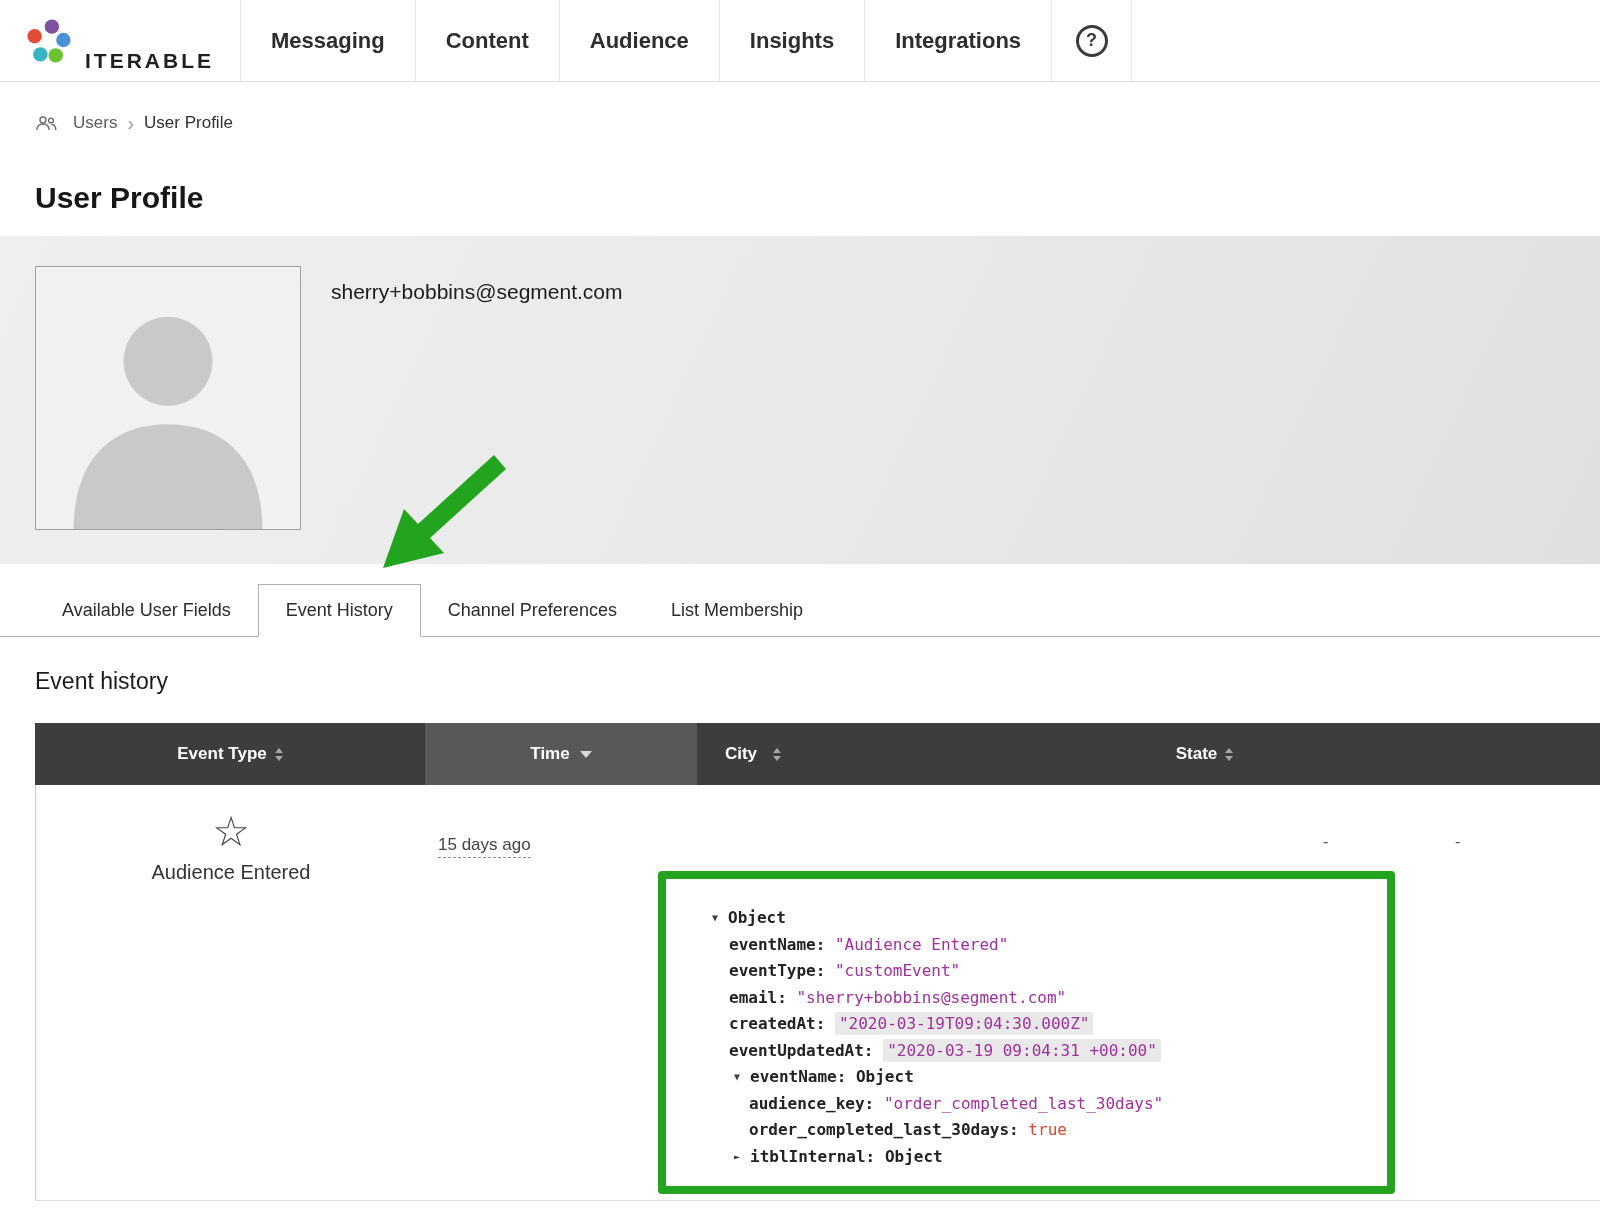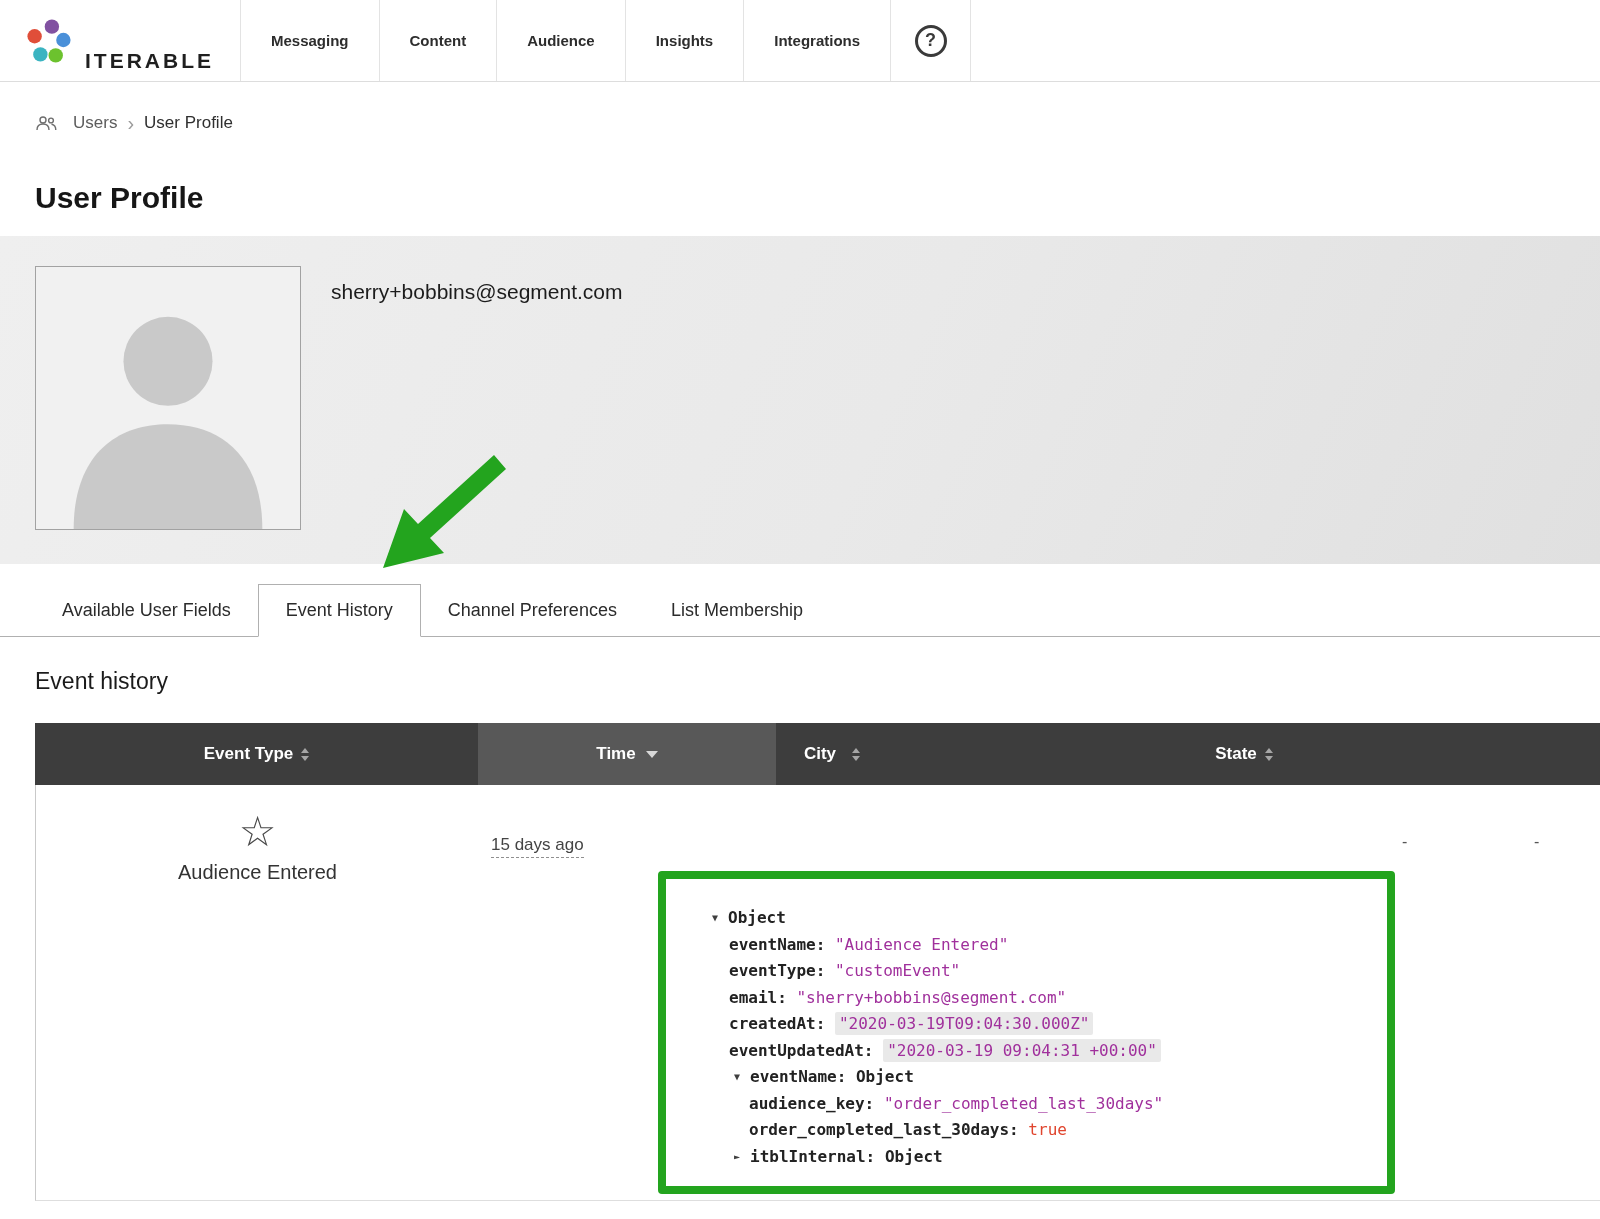--- a/index.html
+++ b/index.html
@@ -20,7 +20,7 @@
   .lg-teal { fill: var(--logo-teal, #3bb4c1); }
   .logo-text { font-size:21px; font-weight:bold; letter-spacing:3px; color:#1f1f1f;margin-top:40px; }
   .nav-item { display:flex; align-items:center; padding:0 30px; border-left:1px solid #e3e3e3;
-              font-size:15px; font-weight:bold; color:#2d2d2d; cursor:pointer; }
+              font-size:22px; font-weight:bold; color:#2d2d2d; cursor:pointer; }
   .nav-help { display:flex; align-items:center; justify-content:center; width:81px;
               border-left:1px solid #e3e3e3; border-right:1px solid #e3e3e3; cursor:pointer; }
   .help-circle { width:32px; height:32px; border:3px solid #3a3a3a; border-radius:50%;

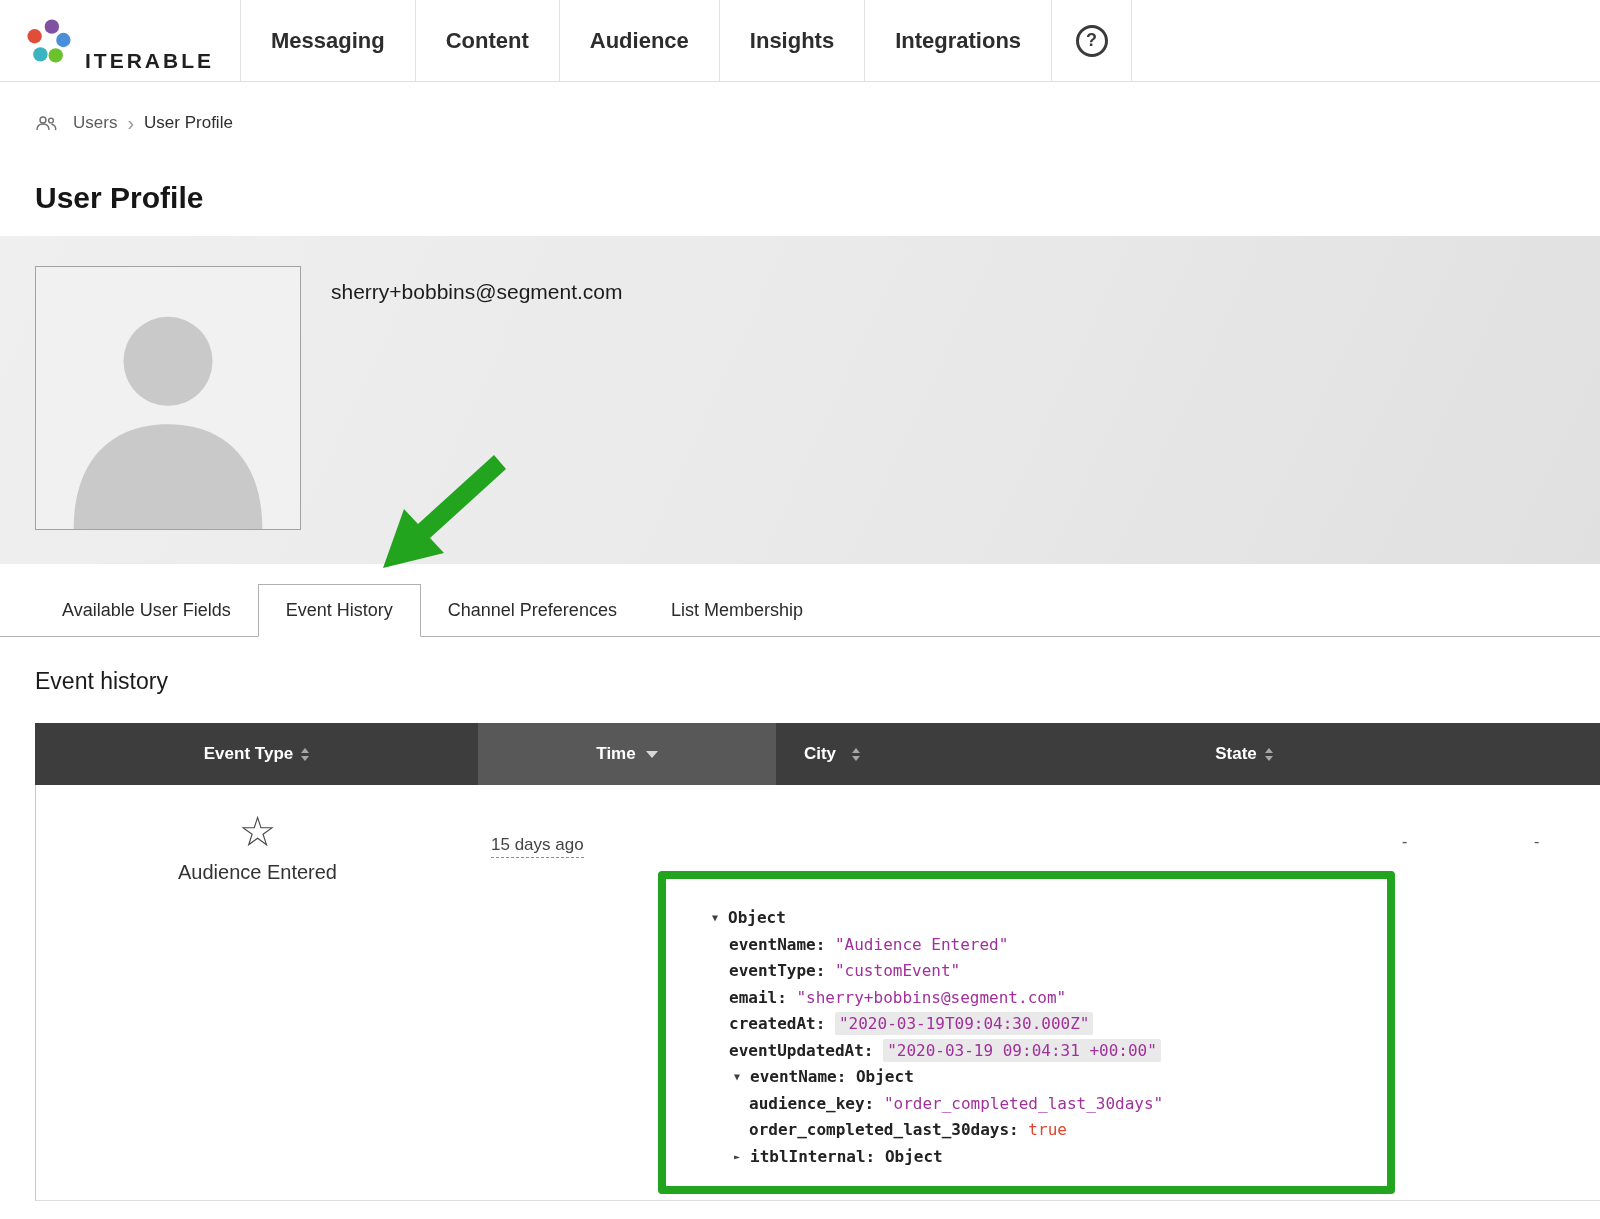--- a/index.html
+++ b/index.html
@@ -59,7 +59,7 @@
   .thead { display:flex; height:62px; background:var(--table-header-bg,#3d3d3d); color:#fff;
            font-size:17px; font-weight:bold; }
   .th { display:flex; align-items:center; justify-content:center; gap:8px; height:100%; cursor:pointer; }
-  .col-event { width:443px; } .col-time { width:298px; } .col-details { width:613px; }
+  .col-event { width:390px; } .col-time { width:298px; } .col-details { width:613px; }
   .col-city { width:112px;gap:16px; } .col-state { flex:1; }
   .th.col-time { background:var(--table-header-time-bg,#585858); }
   .sort { display:inline-flex; flex-direction:column; gap:3px; }

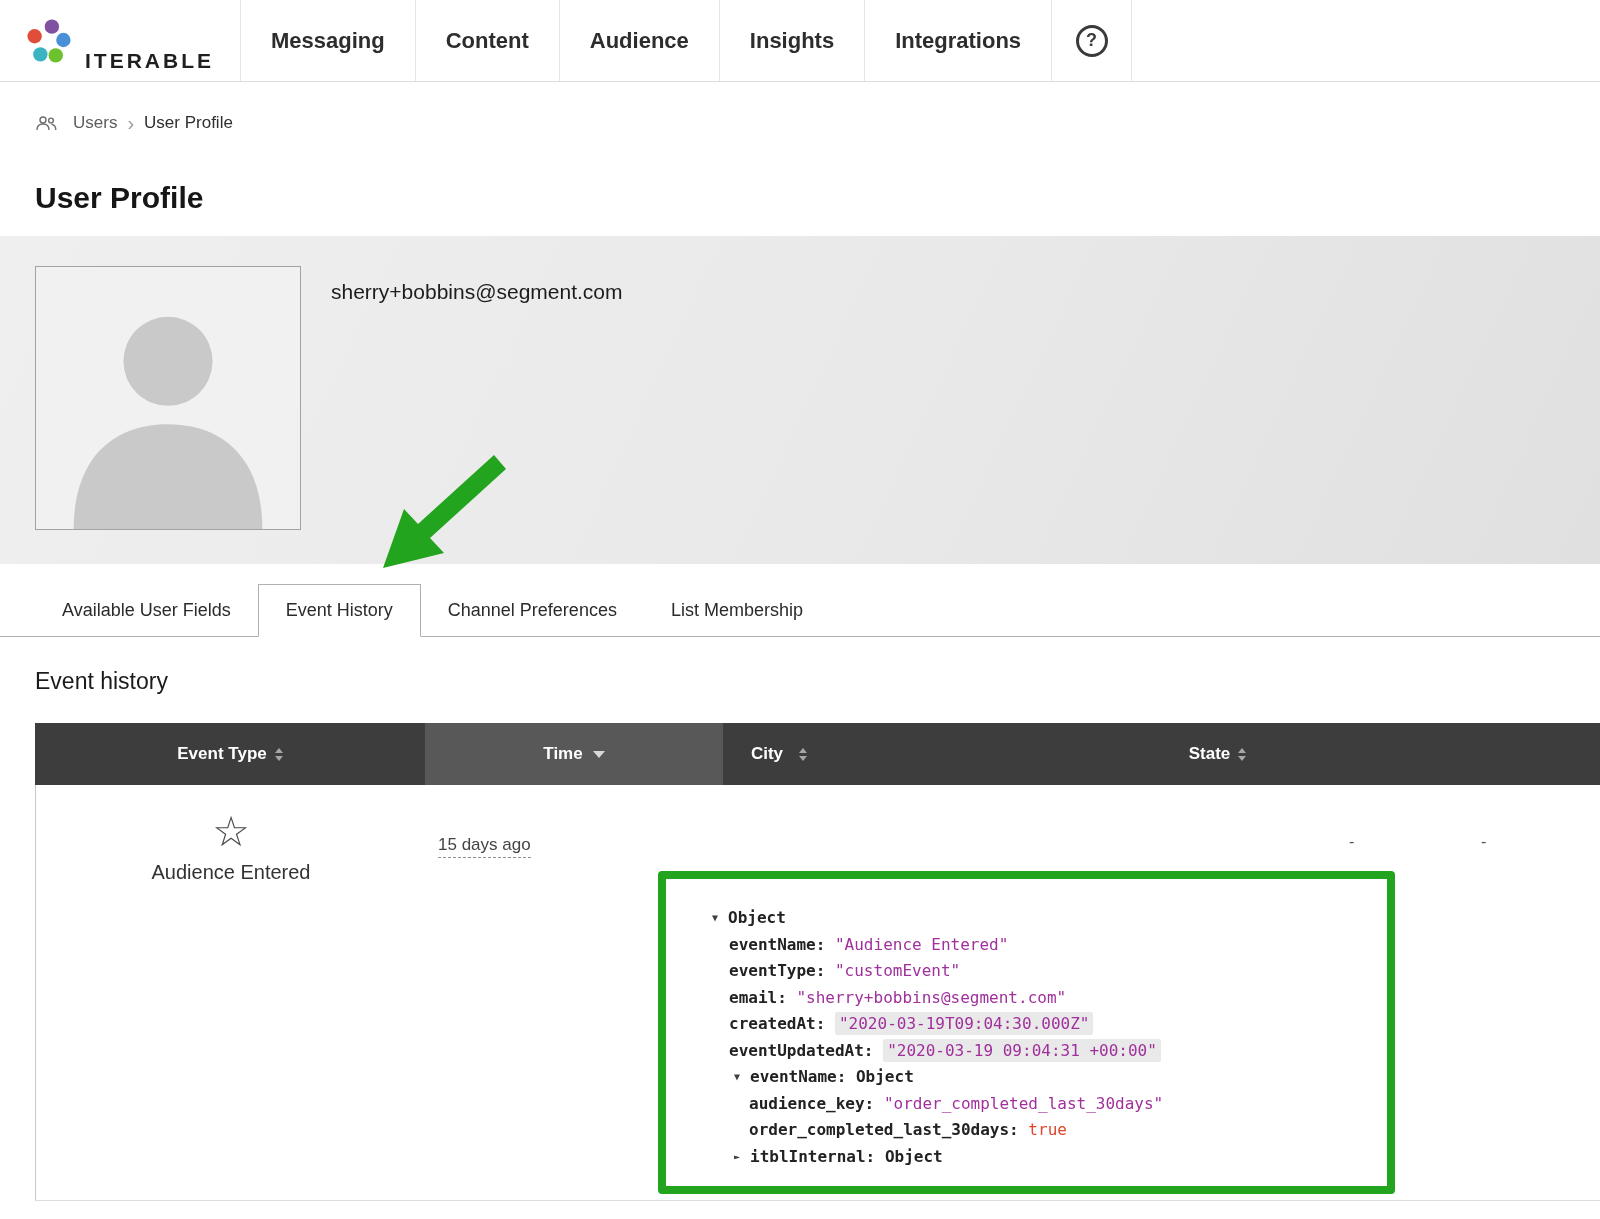--- a/index.html
+++ b/index.html
@@ -59,7 +59,7 @@
   .thead { display:flex; height:62px; background:var(--table-header-bg,#3d3d3d); color:#fff;
            font-size:17px; font-weight:bold; }
   .th { display:flex; align-items:center; justify-content:center; gap:8px; height:100%; cursor:pointer; }
-  .col-event { width:390px; } .col-time { width:298px; } .col-details { width:613px; }
+  .col-event { width:390px; } .col-time { width:272px; } .col-details { width:613px; }
   .col-city { width:112px;gap:16px; } .col-state { flex:1; }
   .th.col-time { background:var(--table-header-time-bg,#585858); }
   .sort { display:inline-flex; flex-direction:column; gap:3px; }

